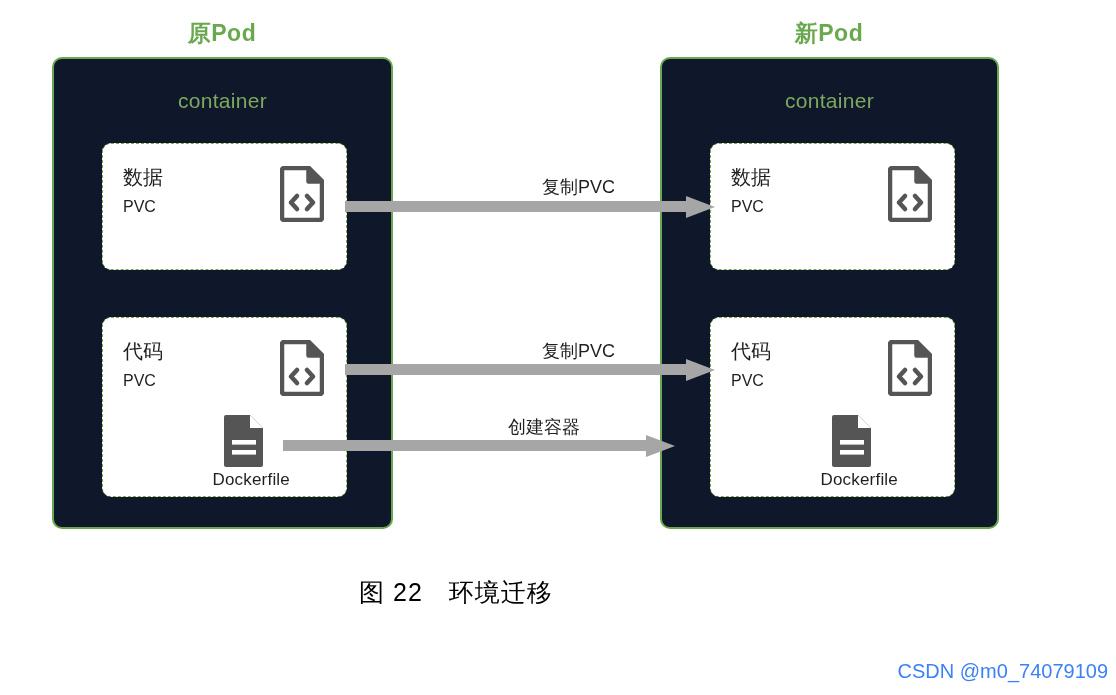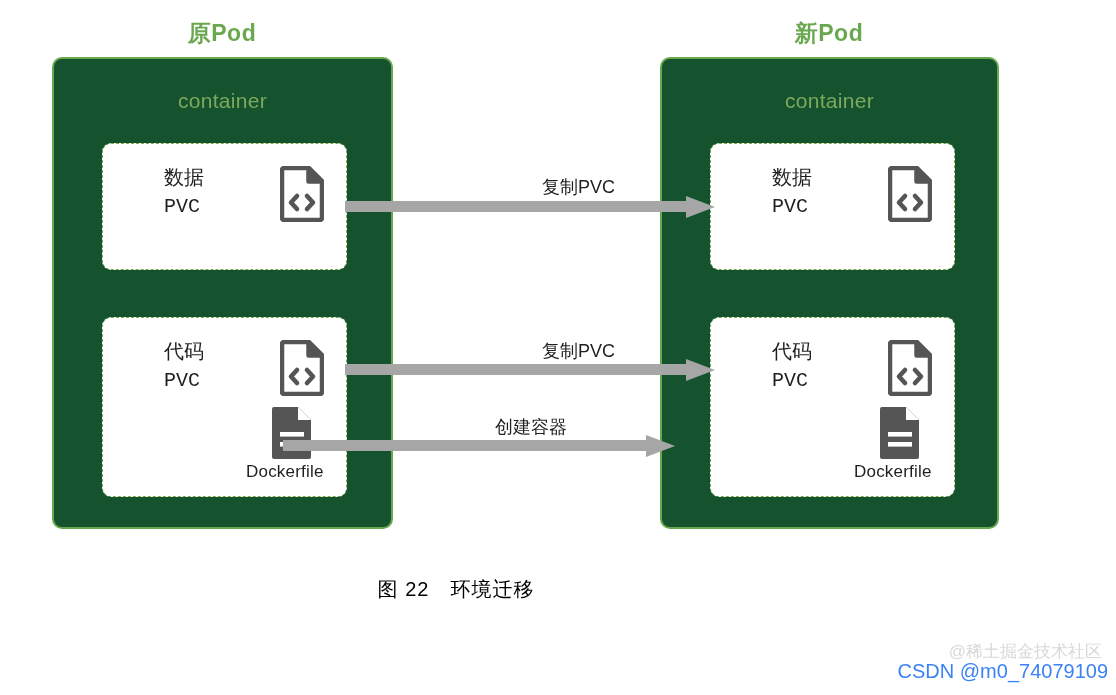--- a/index.html
+++ b/index.html
@@ -37,7 +37,7 @@
     position: absolute;
     border: 2.5px solid #6aa84f;
     border-radius: 10px;
-    background: #14532d;
+    background: #0f172a;
     box-sizing: border-box;
   }
   #pod-old { left: 52px;  top: 57px; width: 341px; height: 472px; }

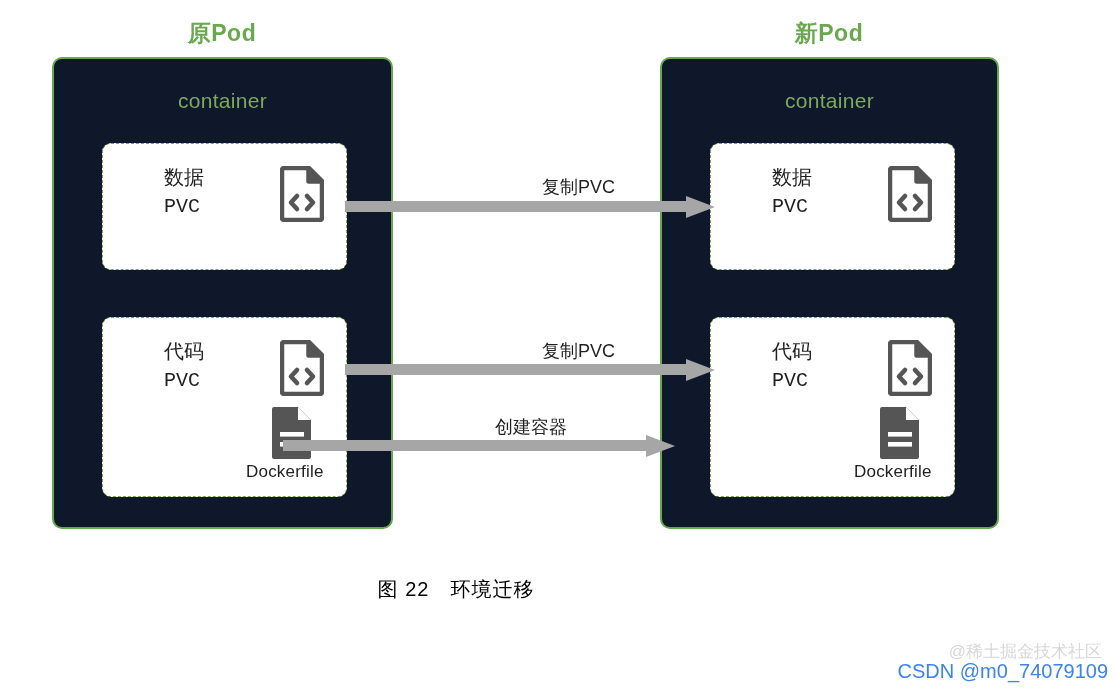--- a/index.html
+++ b/index.html
@@ -78,7 +78,6 @@
     line-height: 30px;
     color: #1f1f1f;
     white-space: nowrap;
-    margin-left: 41px;
   }
   .vol-text .l2 { font-size: 20px; font-family: Liberation Mono, monospace; }
 

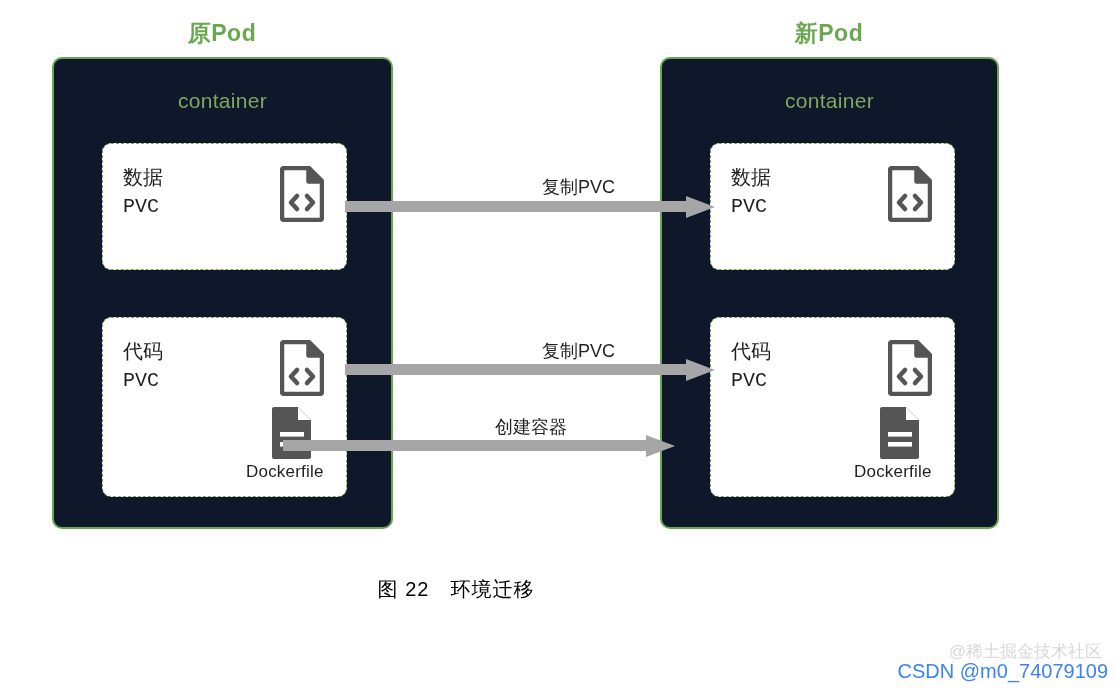--- a/index.html
+++ b/index.html
@@ -79,7 +79,7 @@
     color: #1f1f1f;
     white-space: nowrap;
   }
-  .vol-text .l2 { font-size: 20px; font-family: Liberation Mono, monospace; }
+  .vol-text .l2 { font-size: 16px; }
 
   
   .icon-code {

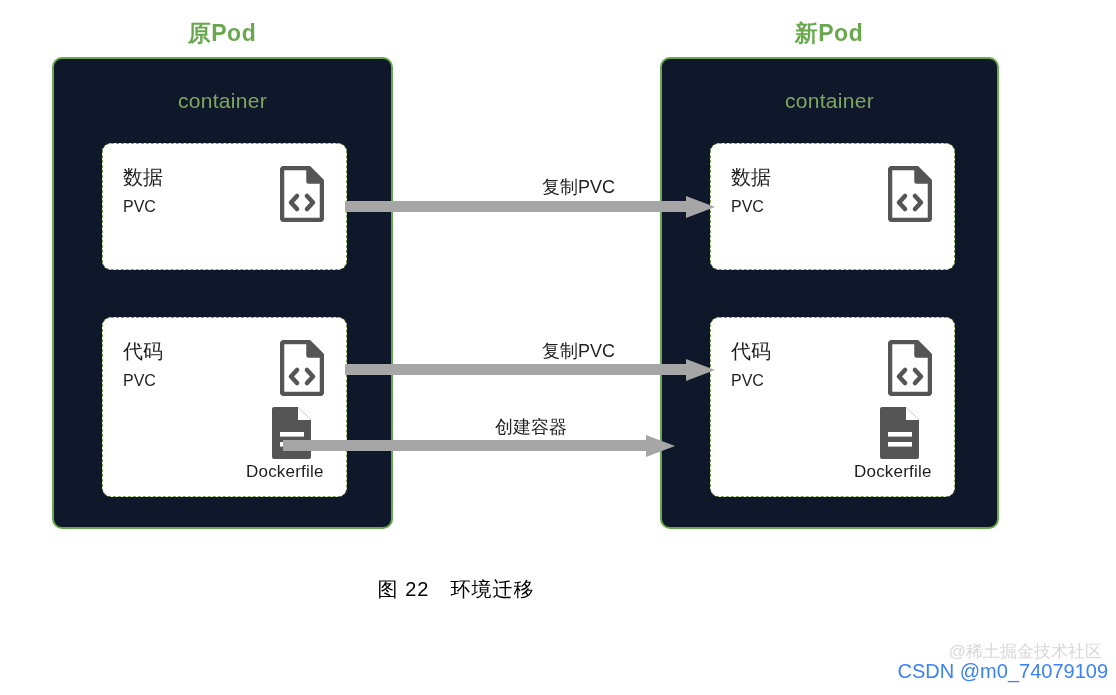--- a/index.html
+++ b/index.html
@@ -277,7 +277,7 @@
       <polygon points="363,0 392,11 363,22" fill="#a6a6a6"></polygon>
     </svg>
   </div>
-  <div class="arrow-label" style="left:395px; top:415px; width:172px;font-family:Liberation Mono, monospace;">创建容器</div>
+  <div class="arrow-label" style="left:408px; top:415px; width:172px;font-family:Liberation Mono, monospace;">创建容器</div>
 
   <div id="caption">图 22　环境迁移</div>
 

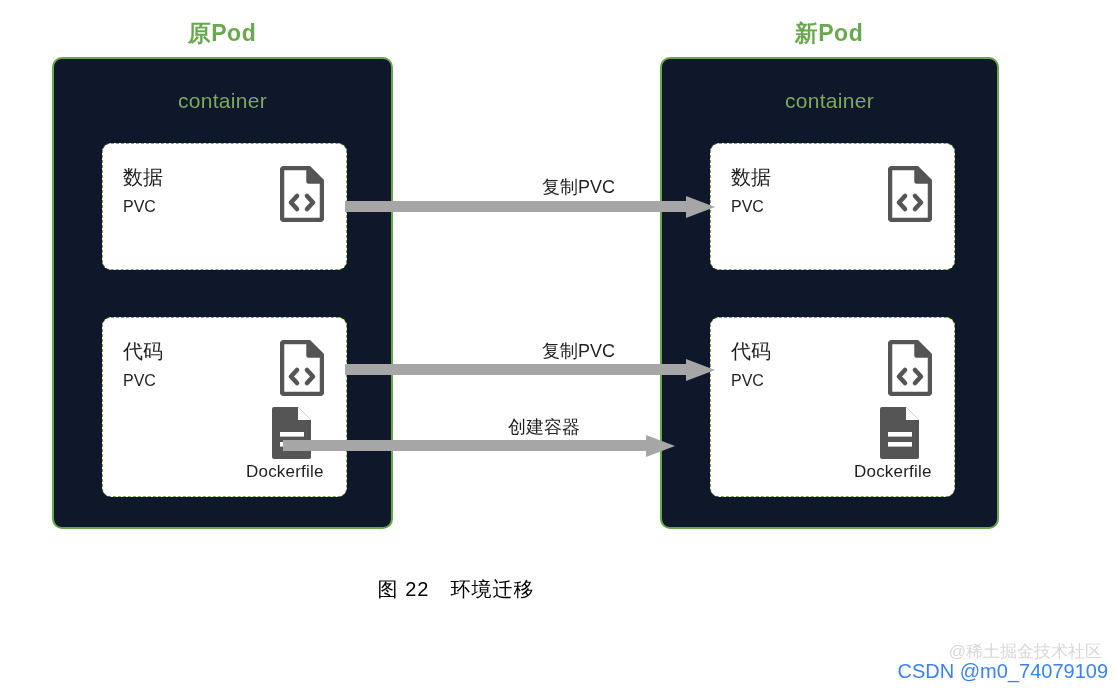--- a/index.html
+++ b/index.html
@@ -92,10 +92,9 @@
   .icon-docker-wrap {
     position: absolute;
     left: 95px;
-    top: 88px;
+    top: 96px;
     width: 92px;
-    text-align: left;
-    margin-left: 48px;
+    text-align: right;
   }
   .icon-docker {
     width: 42px;

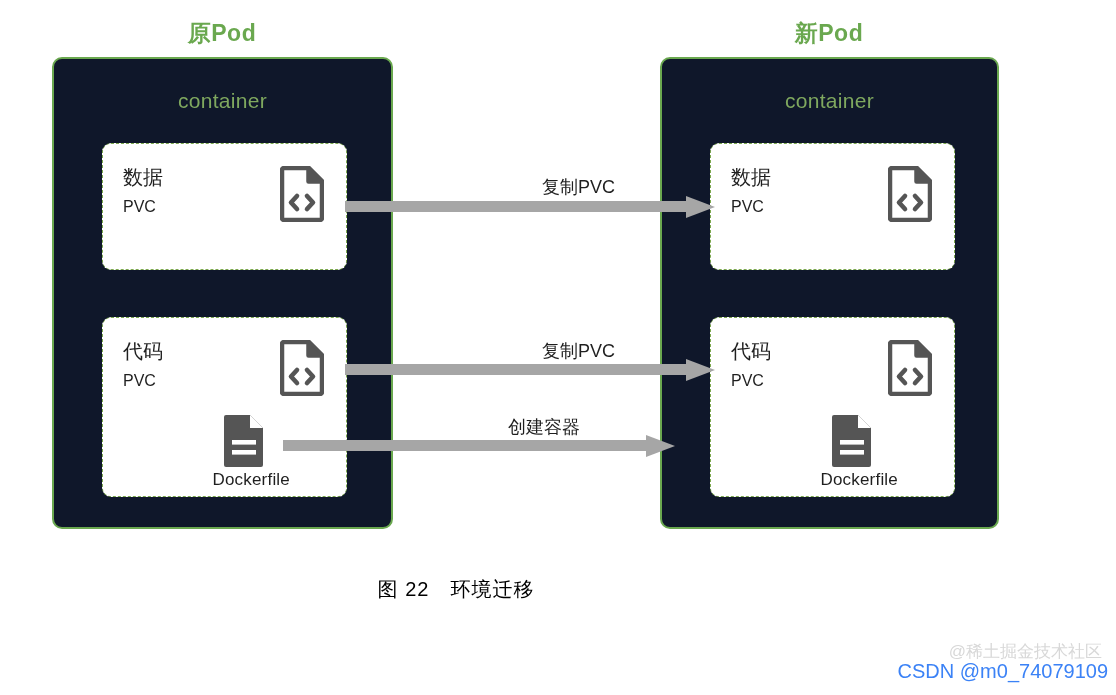--- a/index.html
+++ b/index.html
@@ -131,7 +131,7 @@
     width: 912px;
     top: 576px;
     text-align: center;
-    font-size: 20px;
+    font-size: 25px;
     color: #000;
     letter-spacing: 1px;
   }

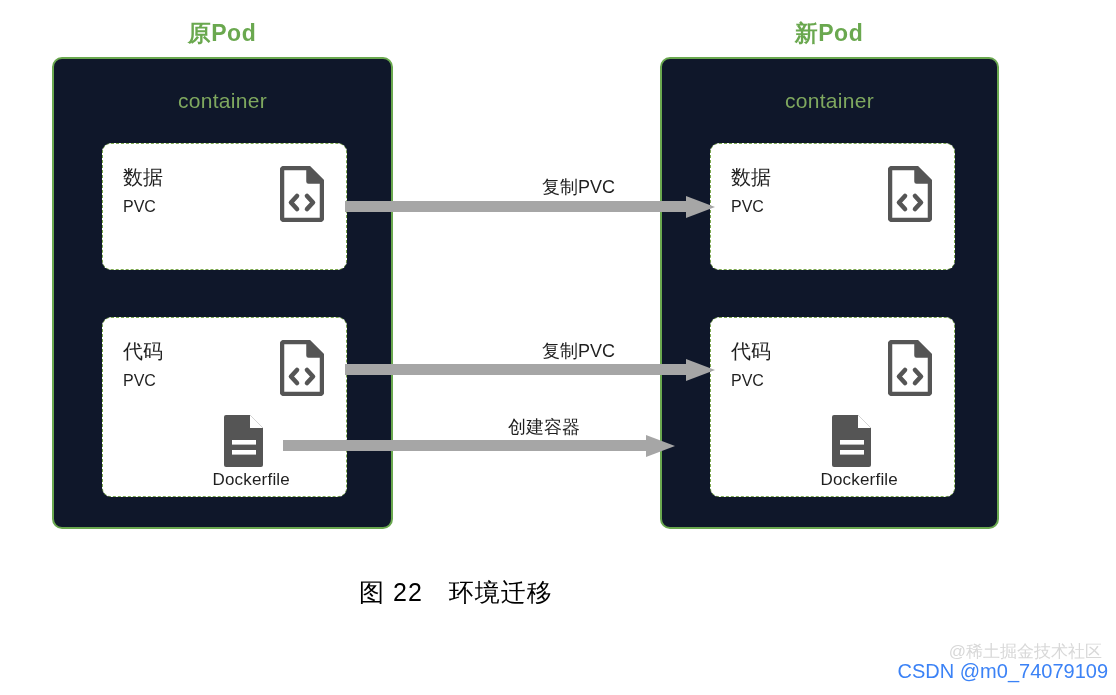--- a/index.html
+++ b/index.html
@@ -280,7 +280,6 @@
 
   <div id="caption">图 22　环境迁移</div>
 
-  <div class="watermark" id="wm-juejin">@稀土掘金技术社区</div>
   <div class="watermark" id="wm-csdn">CSDN @m0_74079109</div>
 
 </div>

